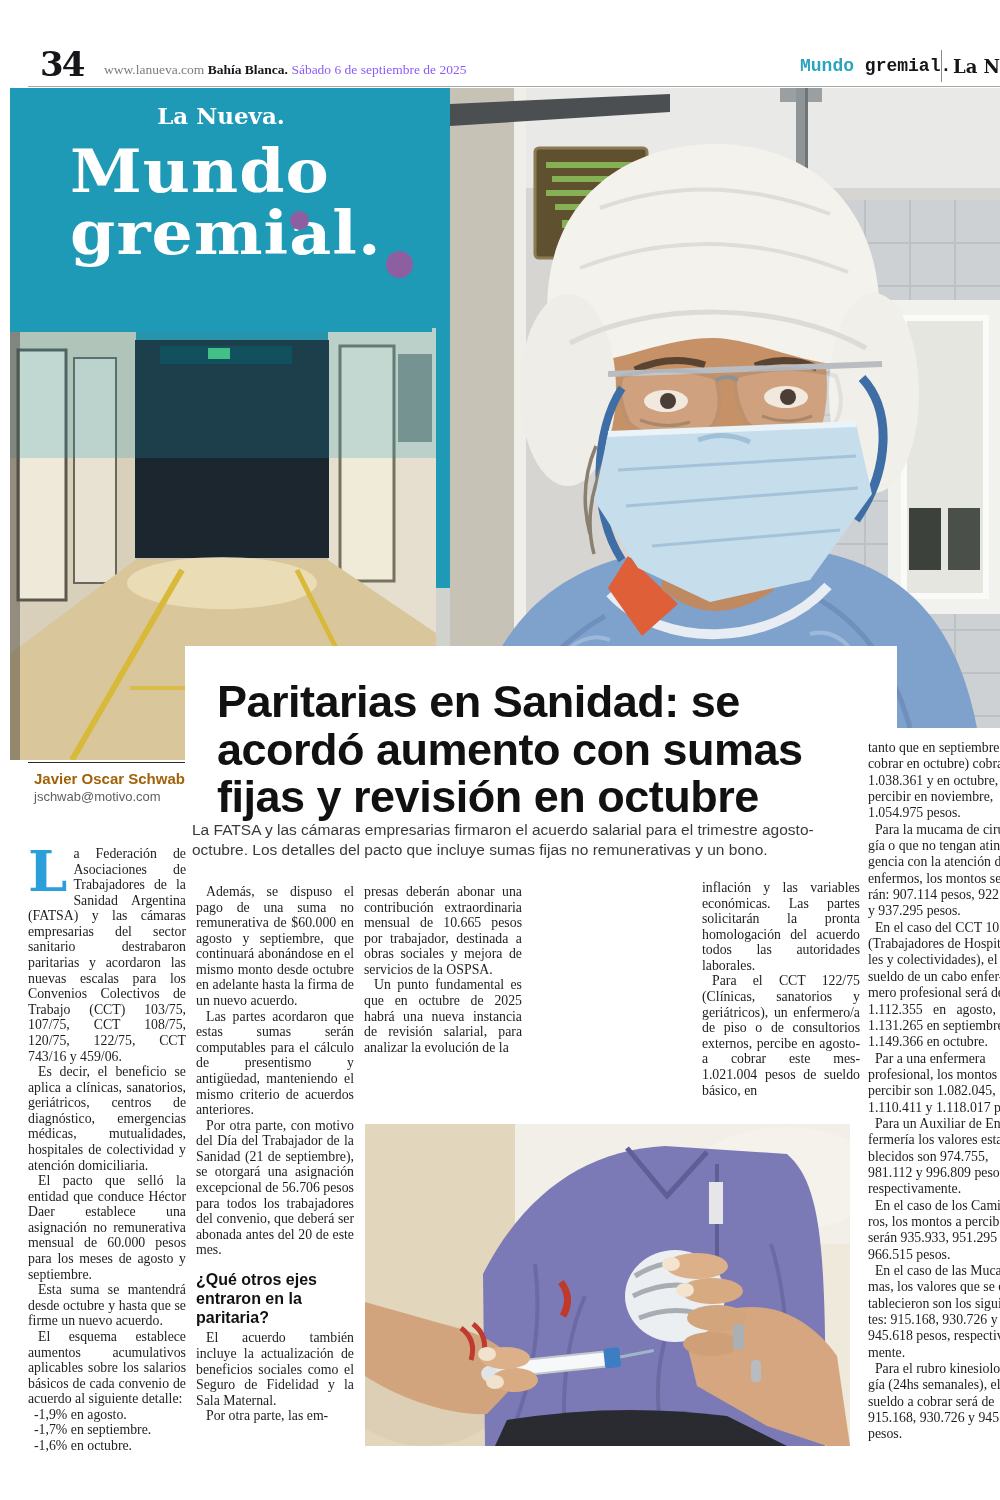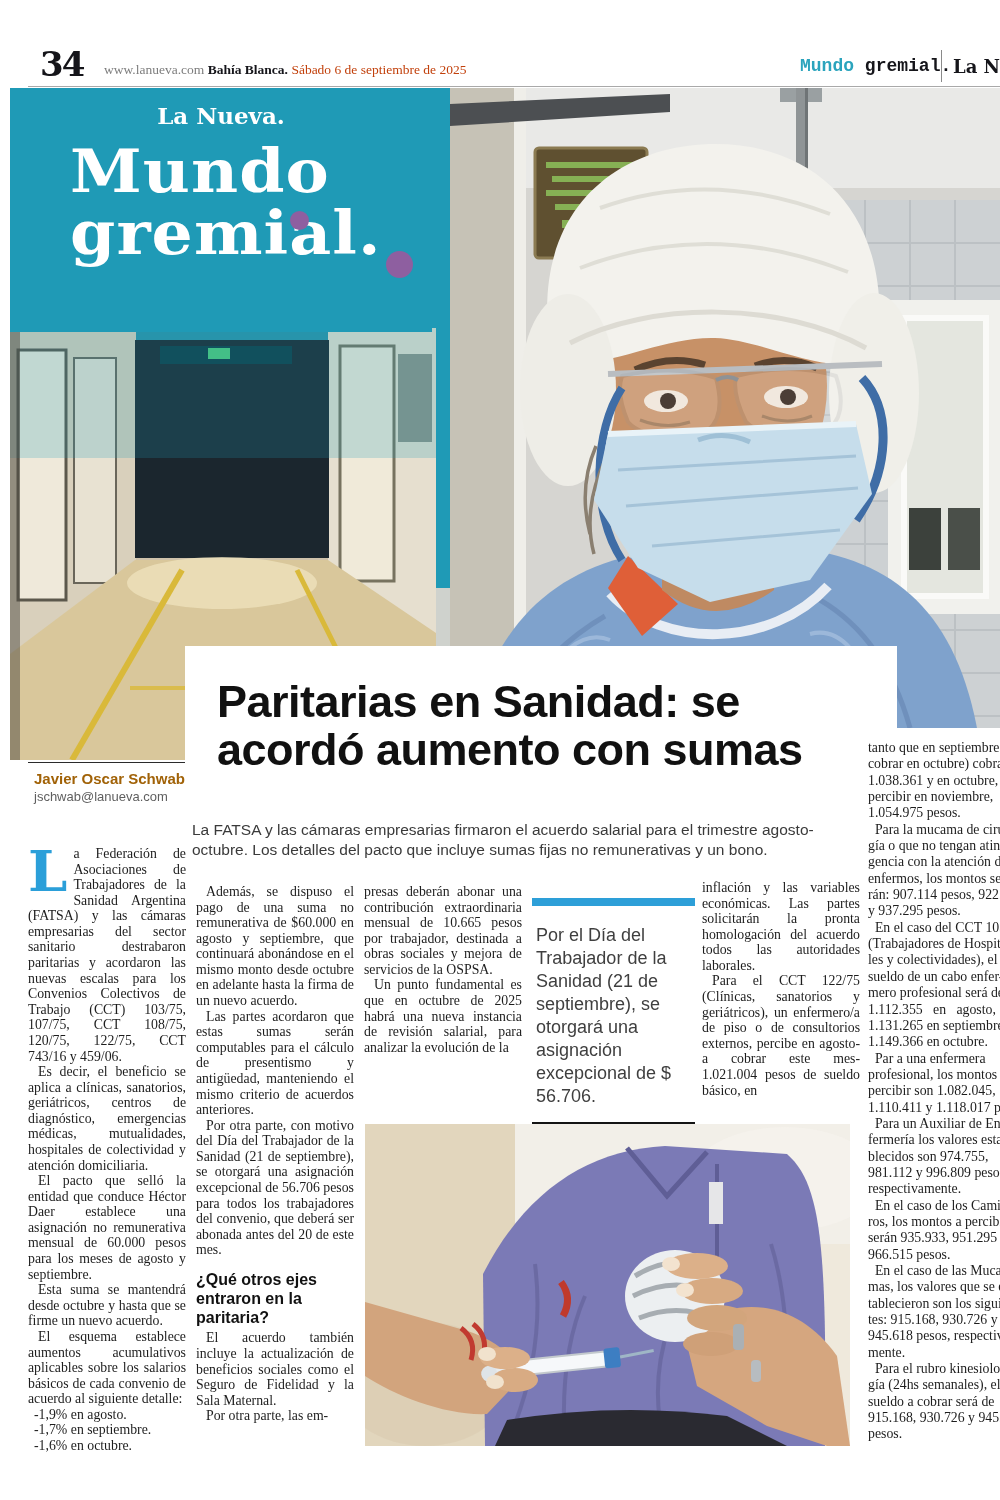--- a/index.html
+++ b/index.html
@@ -11,7 +11,7 @@
   .hdr-meta{position:absolute;left:104px;top:62px;font-size:13.5px;white-space:nowrap;}
   .hdr-meta .site{color:#7d7d7d;}
   .hdr-meta .city{color:#15151a;font-weight:bold;}
-  .hdr-meta .date{color:#c2410c;margin-top:26px;}
+  .hdr-meta .date{color:#8b5cf6;margin-top:26px;}
   .hdr-right{position:absolute;left:800px;top:56px;font-family:Liberation Mono, monospace;
              font-weight:bold;font-size:18px;white-space:nowrap;}
   .hdr-right .sec-teal{color:#2ba4bd;}

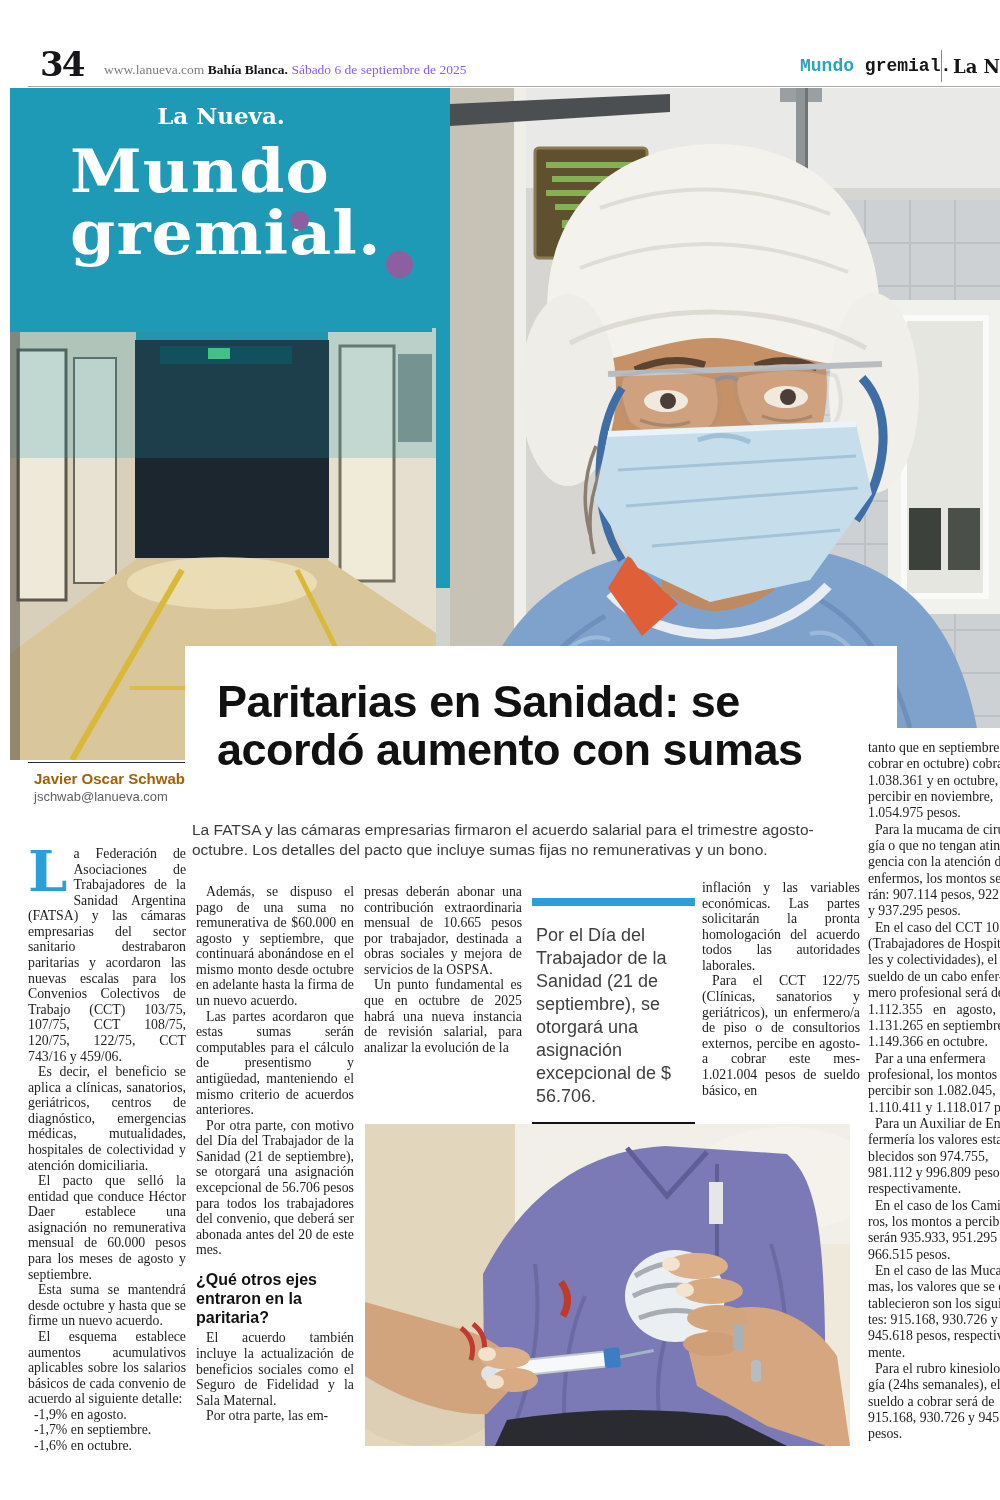--- a/index.html
+++ b/index.html
@@ -209,7 +209,7 @@
   <div class="byline-rule"></div>
   <div class="byline">
     <div class="name">Javier Oscar Schwab</div>
-    <div class="email">jschwab@lanueva.com</div>
+    <div class="email">jschwab@motivo.com</div>
   </div>
   <div class="lede">La FATSA y las cámaras empresarias firmaron el acuerdo salarial para el trimestre agosto-octubre. Los detalles del pacto que incluye sumas fijas no remunerativas y un bono.</div>
 

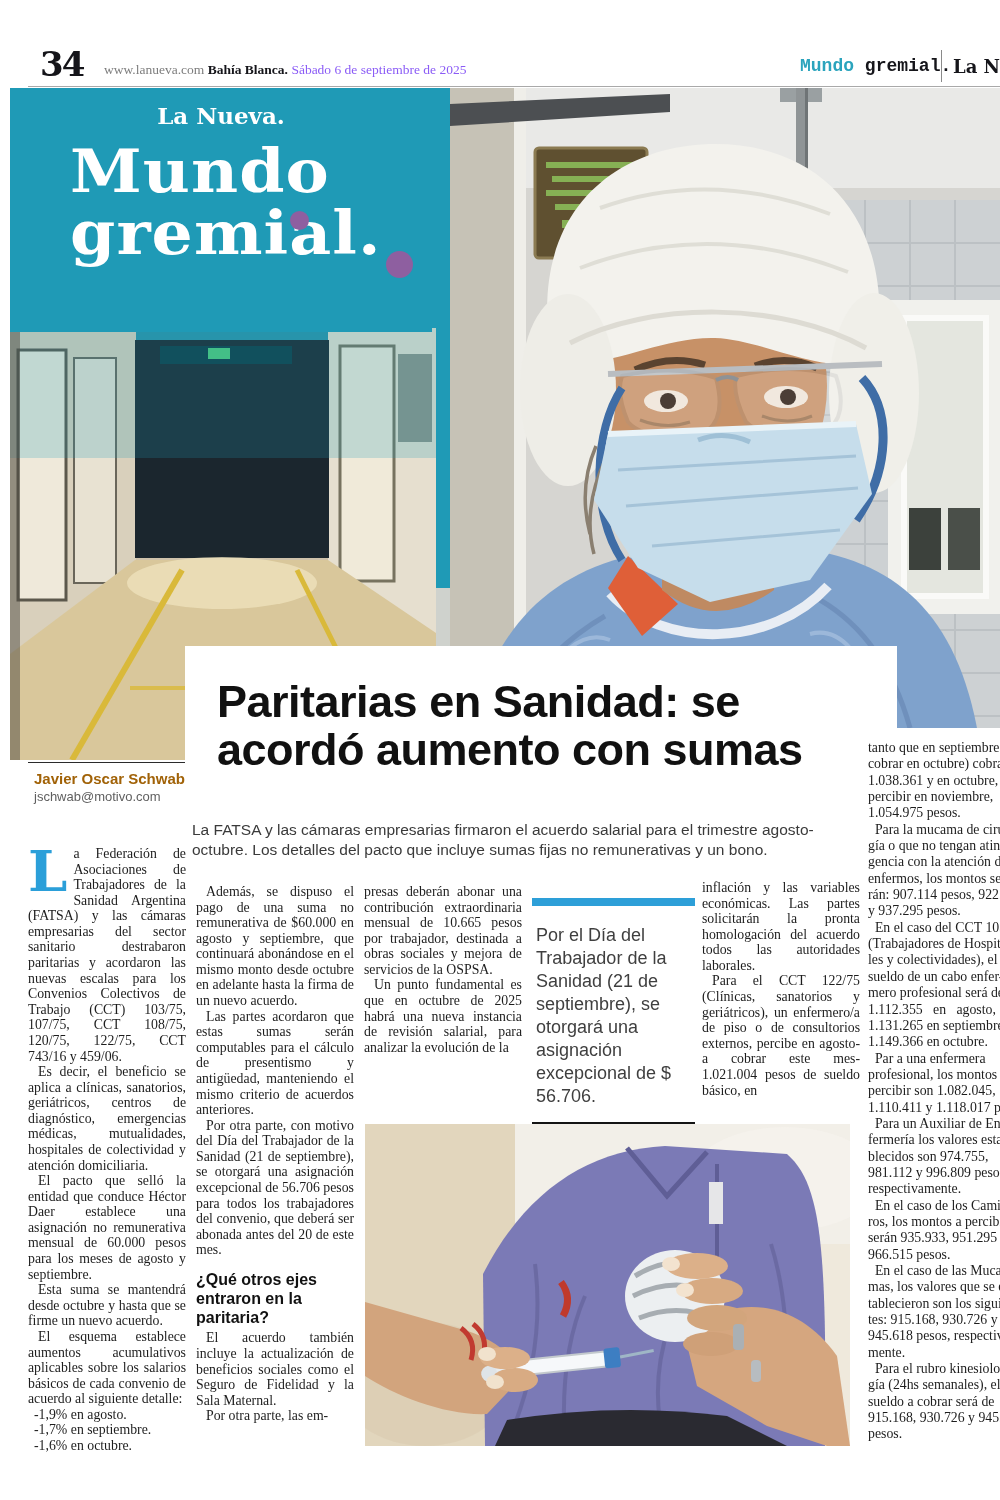--- a/index.html
+++ b/index.html
@@ -203,6 +203,7 @@
     <div class="headline">
       <div>Paritarias en Sanidad: se</div>
       <div>acordó aumento con sumas</div>
+      <div>fijas y revisión en octubre</div>
     </div>
   </div>
 

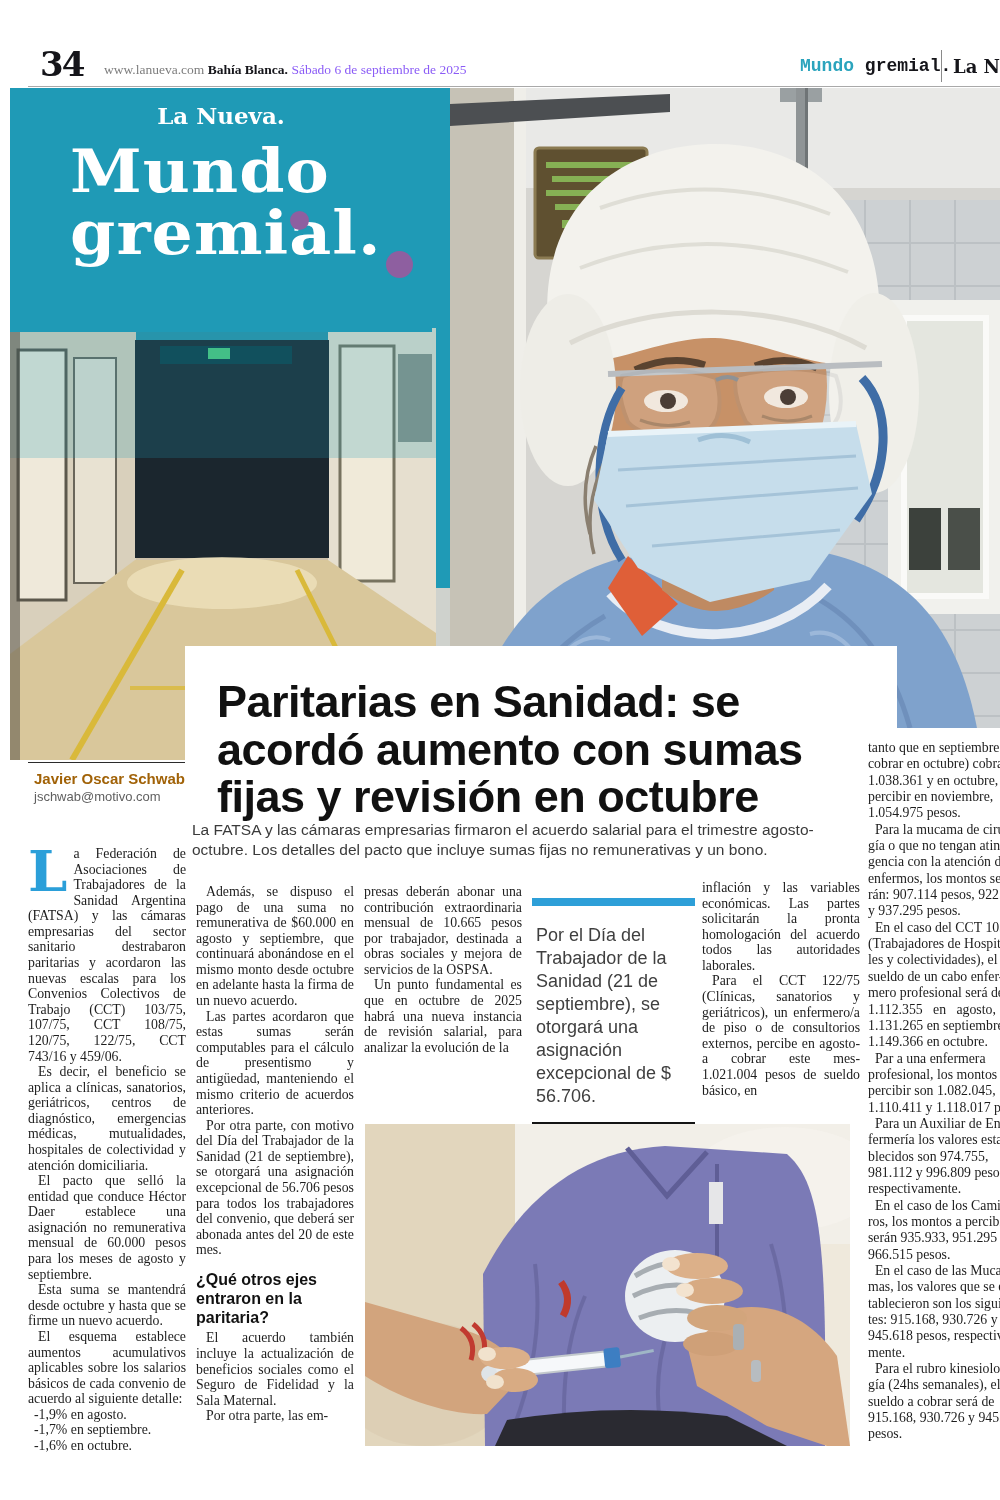--- a/index.html
+++ b/index.html
@@ -239,11 +239,6 @@
     <p class="ind">Un punto fundamental es que en octubre de 2025 habrá una nueva instancia de revisión salarial, para analizar la evolución de la</p>
   </div>
 
-  <div class="pullquote">
-    <div class="pq-topbar"></div>
-    <div class="pq-text">Por el Día del Trabajador de la Sanidad (21 de septiembre), se otorgará una asignación excepcional de $ 56.706.</div>
-    <div class="pq-botbar"></div>
-  </div>
 
   <div class="col col-5">
     <p>inflación y las variables económicas. Las partes solicitarán la pronta homologación del acuerdo todos las autoridades laborales.</p>

